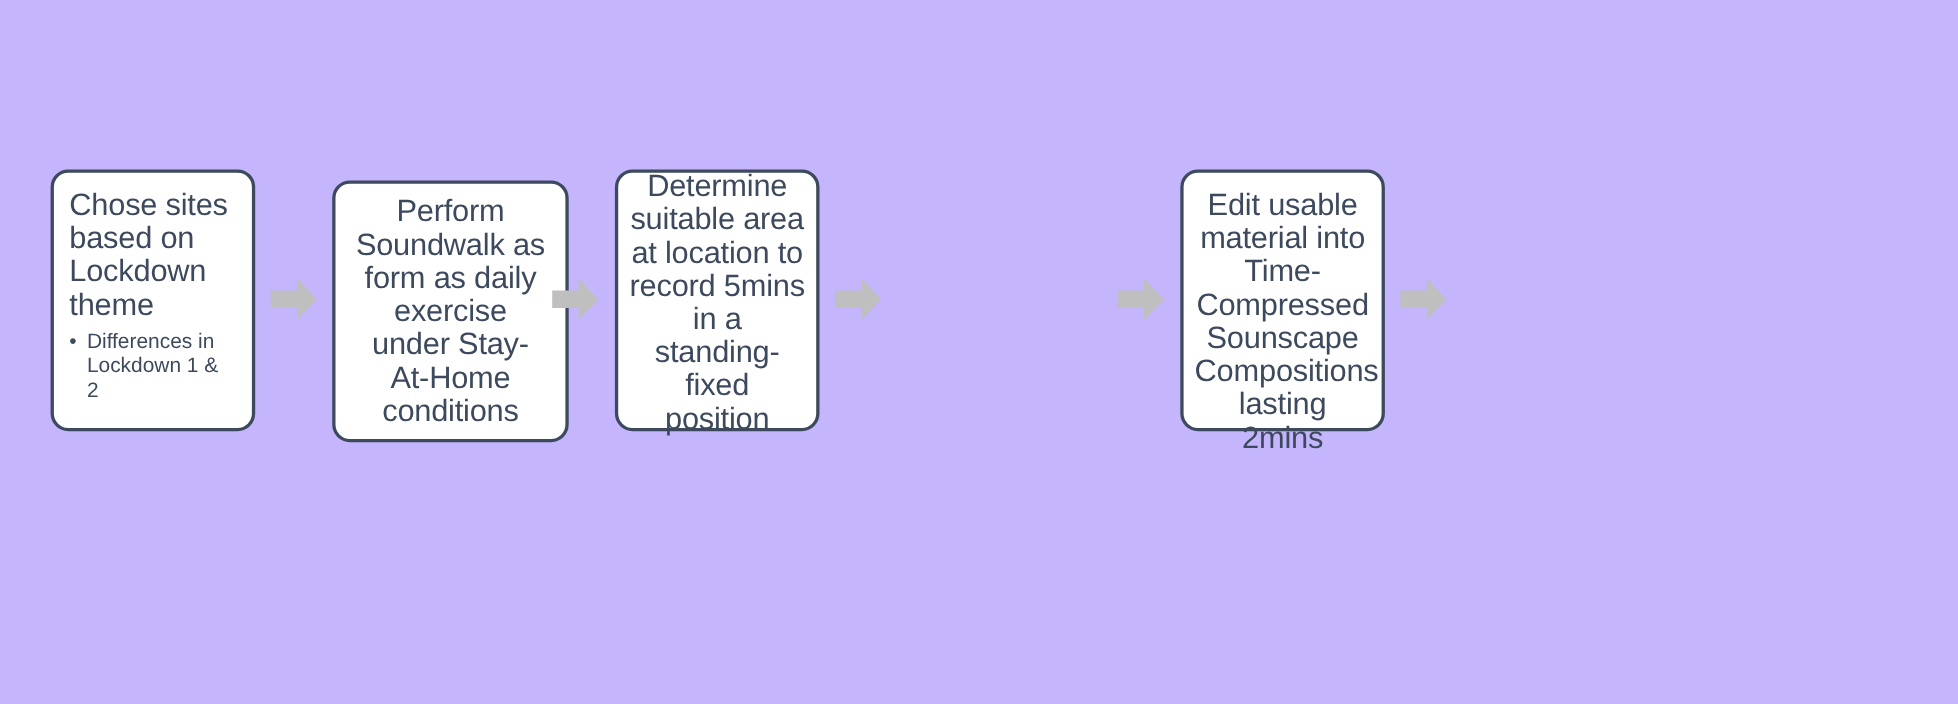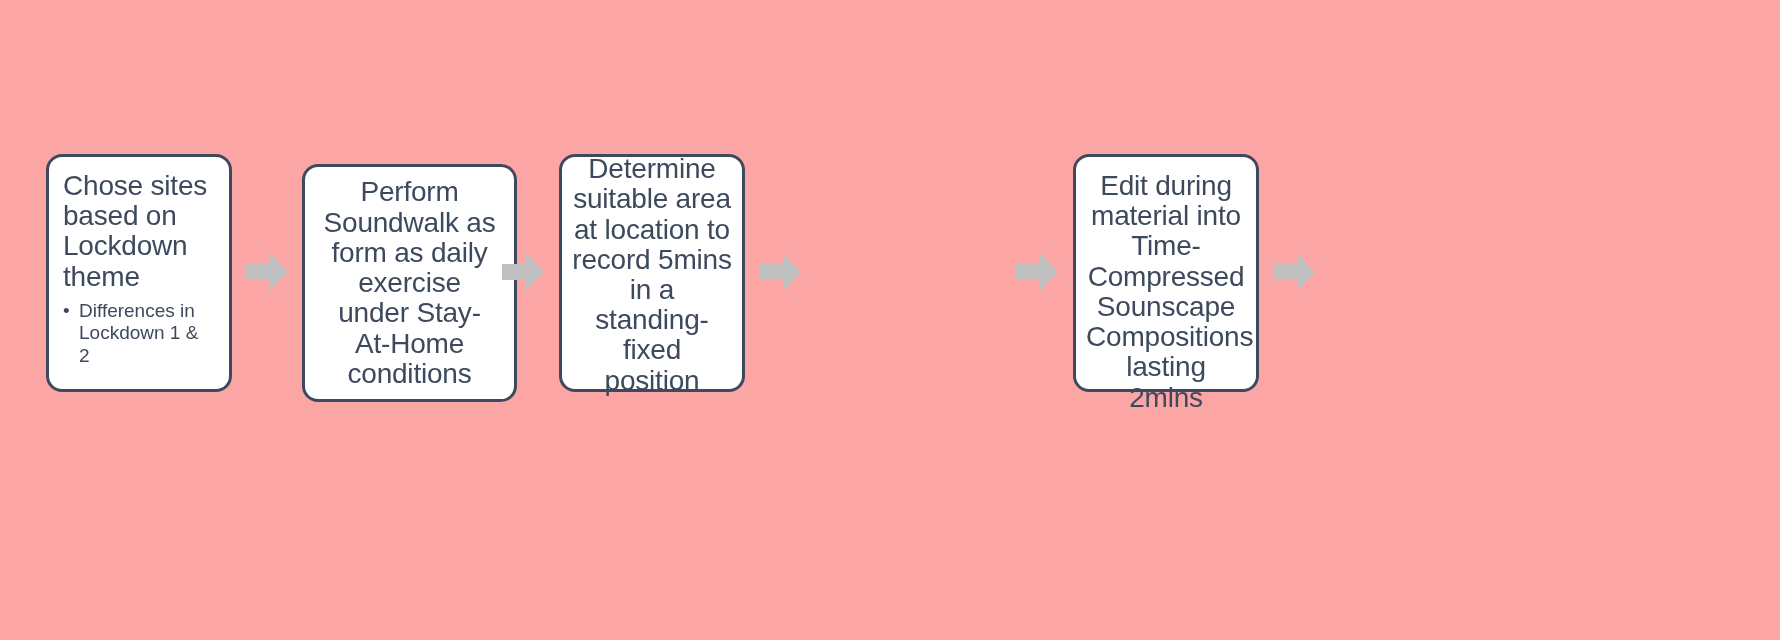--- a/index.html
+++ b/index.html
@@ -18,7 +18,7 @@
     position: relative;
     width: 1780px;
     height: 640px;
-    background: #fca5a5;
+    background: #c4b5fd;
   }
 
   .flow-node {

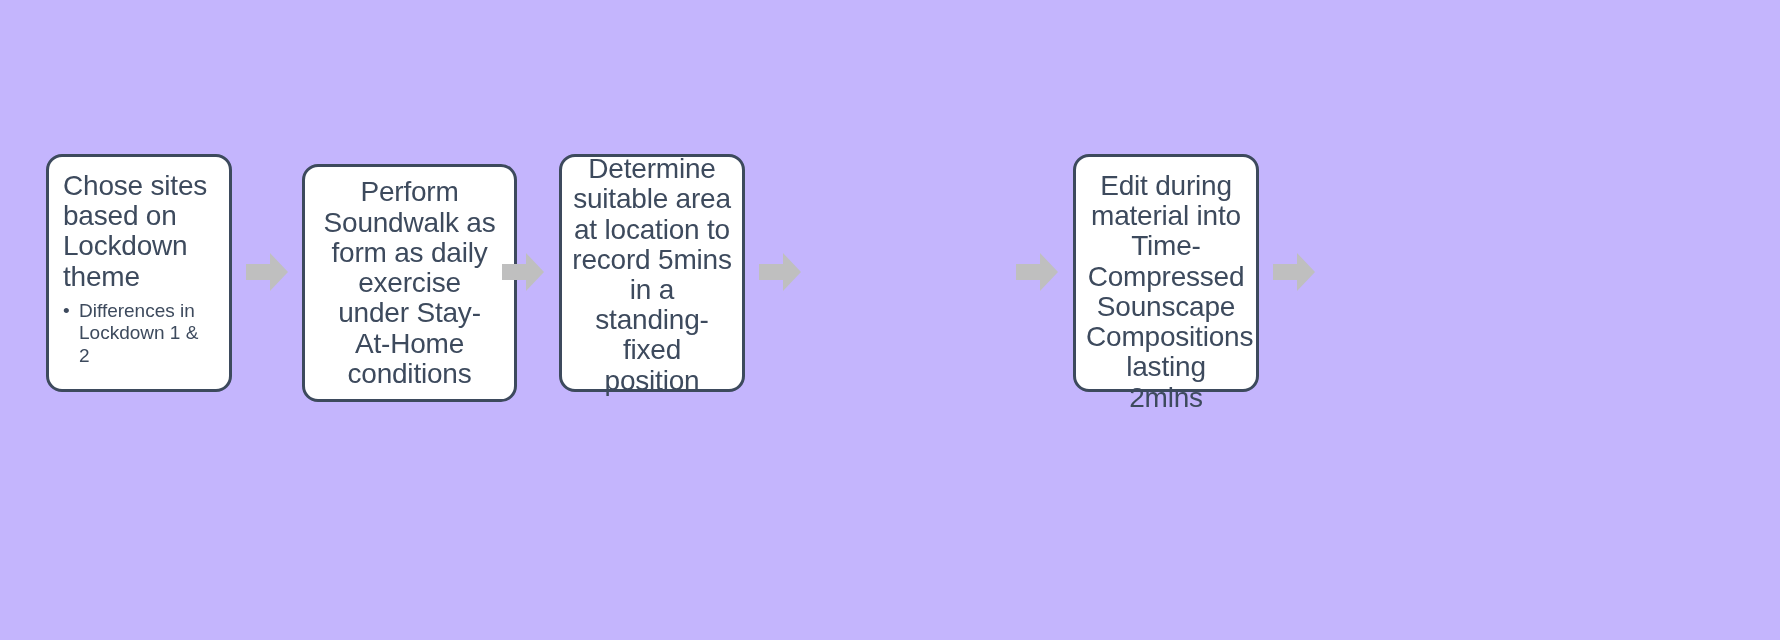--- a/index.html
+++ b/index.html
@@ -163,7 +163,7 @@
 
   <div class="flow-node v-top" style="left:1073px; top:154px; width:186px; height:238px;">
     <div class="node-body align-center">
-      <div class="node-title">Edit during
+      <div class="node-title">Edit usable
 material into
 Time-
 Compressed

